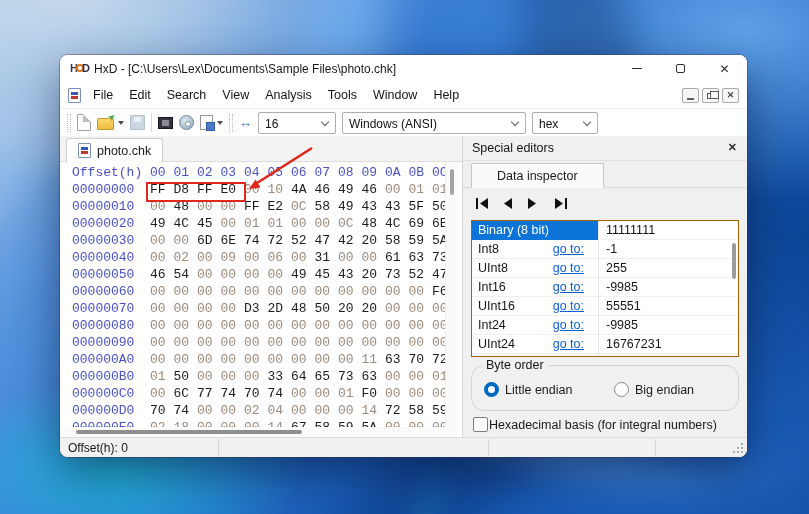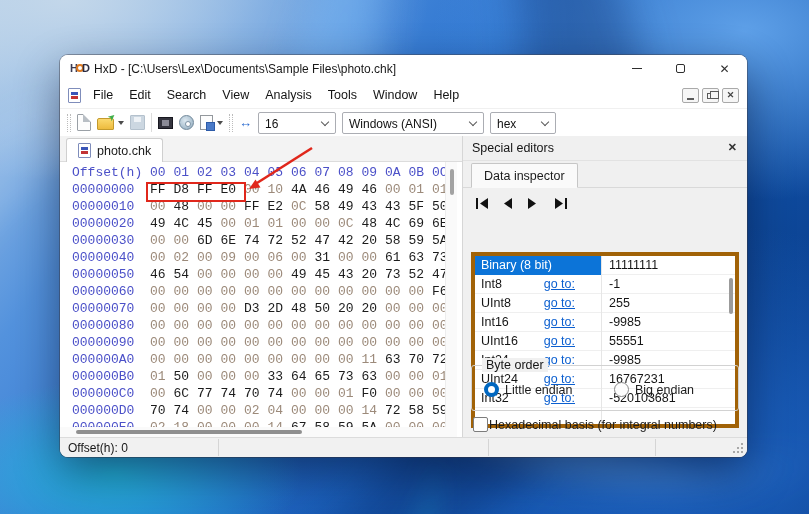--- a/index.html
+++ b/index.html
@@ -222,7 +222,7 @@
       <span class="val">16</span>
       <span class="chev"></span>
     </div>
-    <div class="combo" style="width:142px">
+    <div class="combo" style="width:184px">
       <span class="val">Windows (ANSI)</span>
       <span class="chev"></span>
     </div>

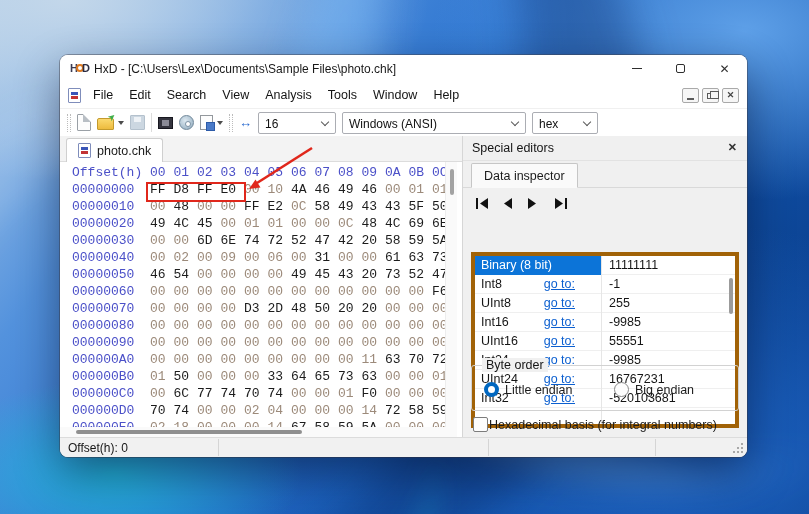--- a/index.html
+++ b/index.html
@@ -117,7 +117,7 @@
   .panel-close { position:absolute; right:10px; top:5px; font-size:11px; font-weight:bold; color:#333; }
   .panel-tabrow { position:absolute; left:0; top:25px; right:0; height:27px; border-bottom:1px solid #d9d9d9; }
   .insp-tab { position:absolute; left:8px; bottom:-1px; height:25px; background:#fafafa; border:1px solid #c6c6c6; border-bottom:1px solid #fafafa;
-    border-radius:2px 2px 0 0; display:flex; align-items:center; padding:0 12px; font-size:12.5px; }
+    border-radius:2px 2px 0 0; display:flex; align-items:center; padding:0 25px; font-size:12.5px; }
   .nav-row { position:absolute; left:12px; top:61px; display:flex; gap:9px; }
   .nav-btn { width:17px; height:13px; display:flex; align-items:center; }
   .nav-btn svg { display:block; }

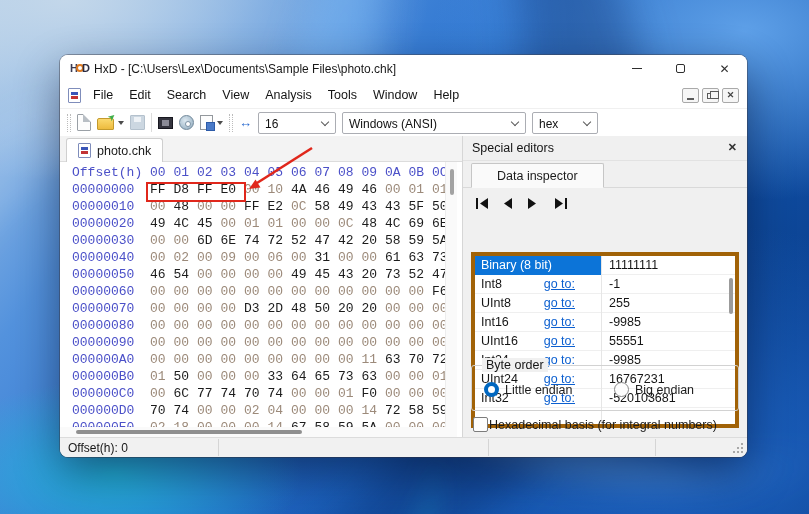--- a/index.html
+++ b/index.html
@@ -122,7 +122,7 @@
   .nav-btn { width:17px; height:13px; display:flex; align-items:center; }
   .nav-btn svg { display:block; }
 
-  .insp-table { position:absolute; left:8px; top:84px; width:268px; height:176px; background:#fff; border:4px solid #a16207; overflow:hidden;margin-top:32px; }
+  .insp-table { position:absolute; left:8px; top:84px; width:268px; height:137px; background:#fff; border:1px solid #a16207; overflow:hidden; }
   .insp-coldiv { position:absolute; left:126px; top:0; bottom:0; width:1px; background:#e6e6e6; }
   .insp-row { position:relative; height:19px; border-bottom:1px solid #efefef; font-size:12.5px; }
   .insp-selbg { position:absolute; left:0; top:0; width:126px; height:19px; background:#0c74d8; }

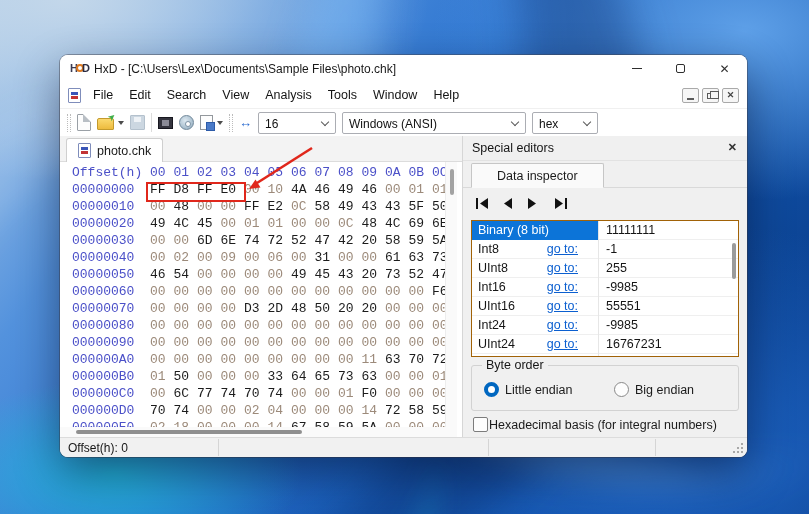--- a/index.html
+++ b/index.html
@@ -128,7 +128,7 @@
   .insp-selbg { position:absolute; left:0; top:0; width:126px; height:19px; background:#0c74d8; }
   .insp-name { position:absolute; left:6px; top:2px; color:#151515; }
   .insp-name.sel { color:#fff; }
-  .insp-goto { position:absolute; right:160px; top:2px; color:#0b5fd0; text-decoration:underline; }
+  .insp-goto { position:absolute; right:154px; top:2px; color:#0b5fd0; text-decoration:underline; }
   .insp-val { position:absolute; left:134px; top:2px; color:#151515; }
   .insp-vthumb { position:absolute; right:2px; top:22px; width:4px; height:36px; background:#9b9b9b; border-radius:2px; }
 

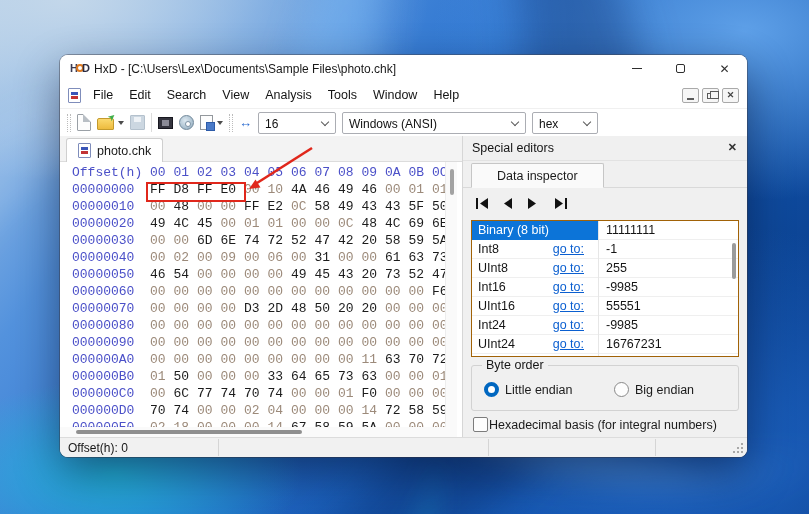--- a/index.html
+++ b/index.html
@@ -132,7 +132,7 @@
   .insp-val { position:absolute; left:134px; top:2px; color:#151515; }
   .insp-vthumb { position:absolute; right:2px; top:22px; width:4px; height:36px; background:#9b9b9b; border-radius:2px; }
 
-  .byteorder { position:absolute; left:8px; top:229px; width:268px; height:46px; border:1px solid #d2d2d2; border-radius:3px; }
+  .byteorder { position:absolute; left:8px; top:229px; width:268px; height:46px; border:1px solid #d2d2d2; border-radius:13px; }
   .byteorder .legend { position:absolute; left:10px; top:-8px; background:#f0f0f0; padding:0 4px; font-size:12.5px; color:#151515; }
   .radio-opt { position:absolute; top:16px; display:flex; align-items:flex-end; gap:6px; font-size:12.5px; }
   .ro-1 { left:12px; } .ro-2 { left:142px; }

